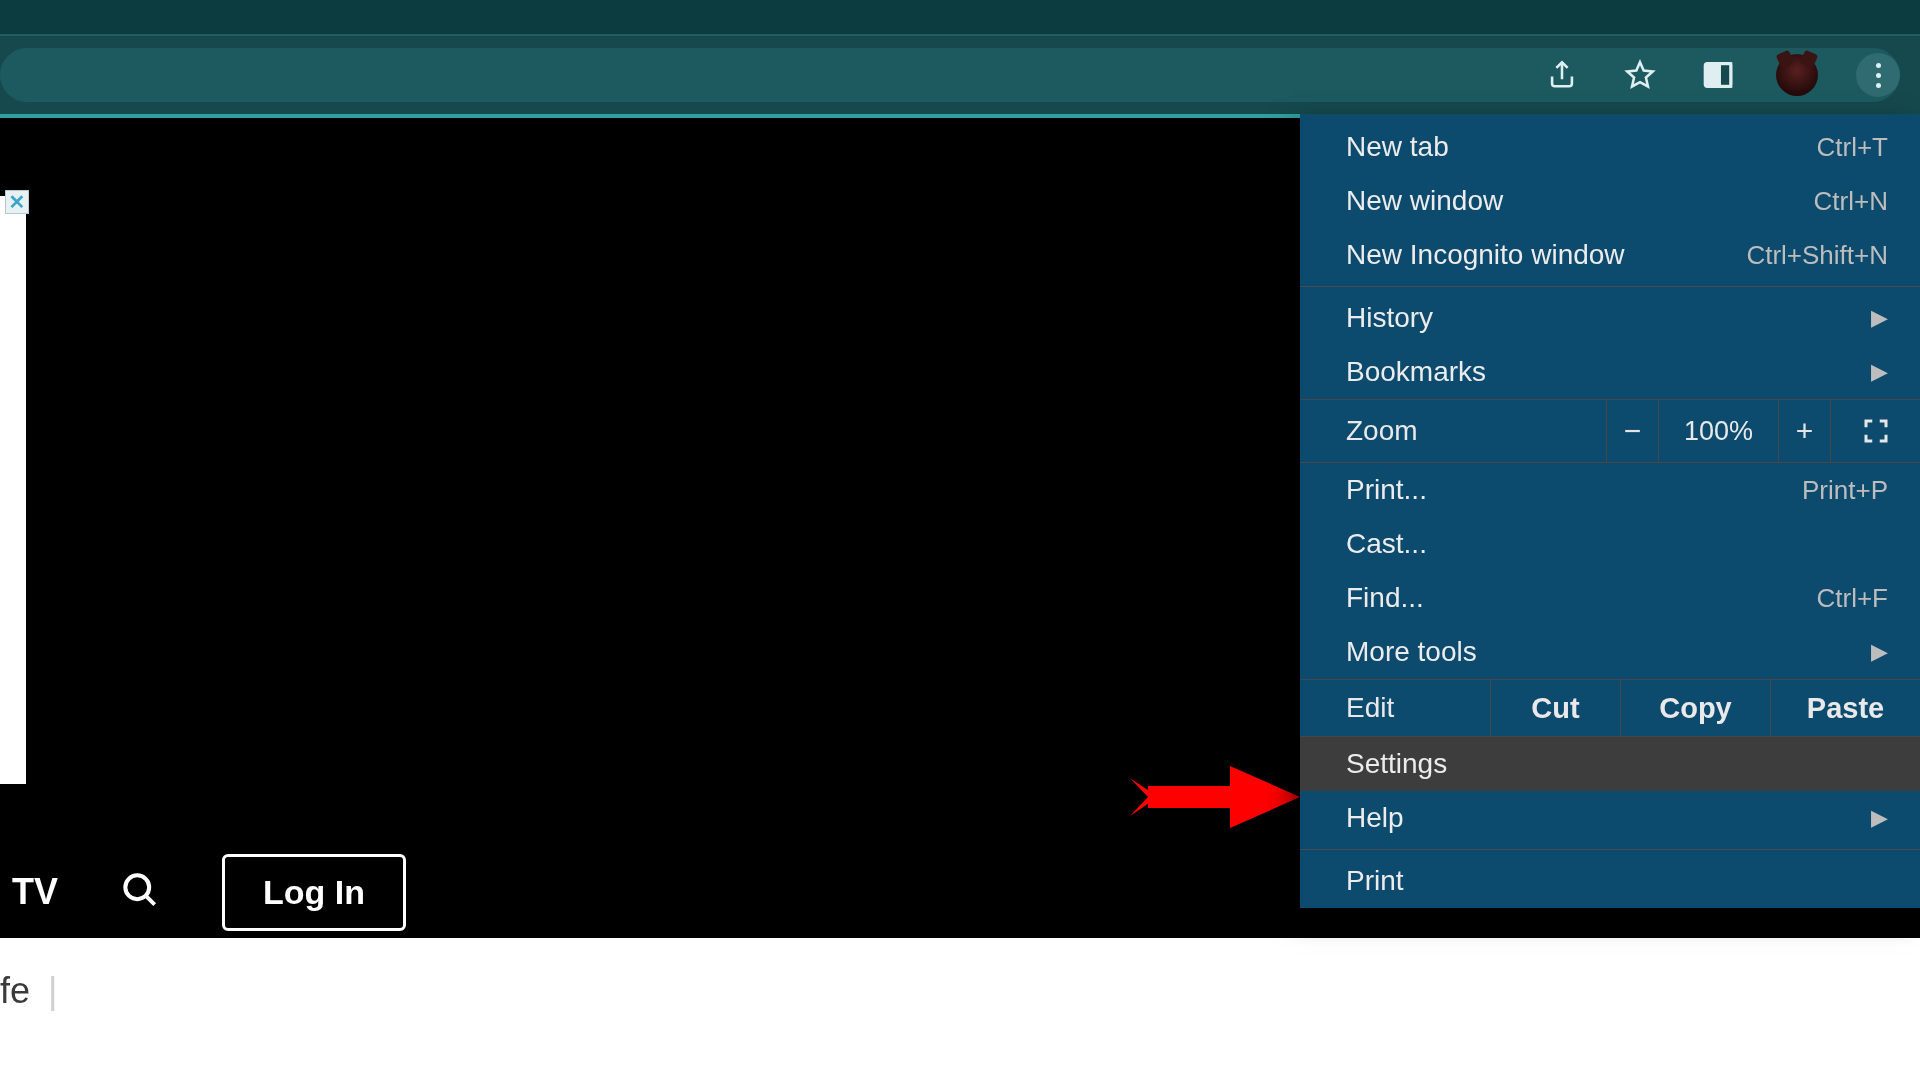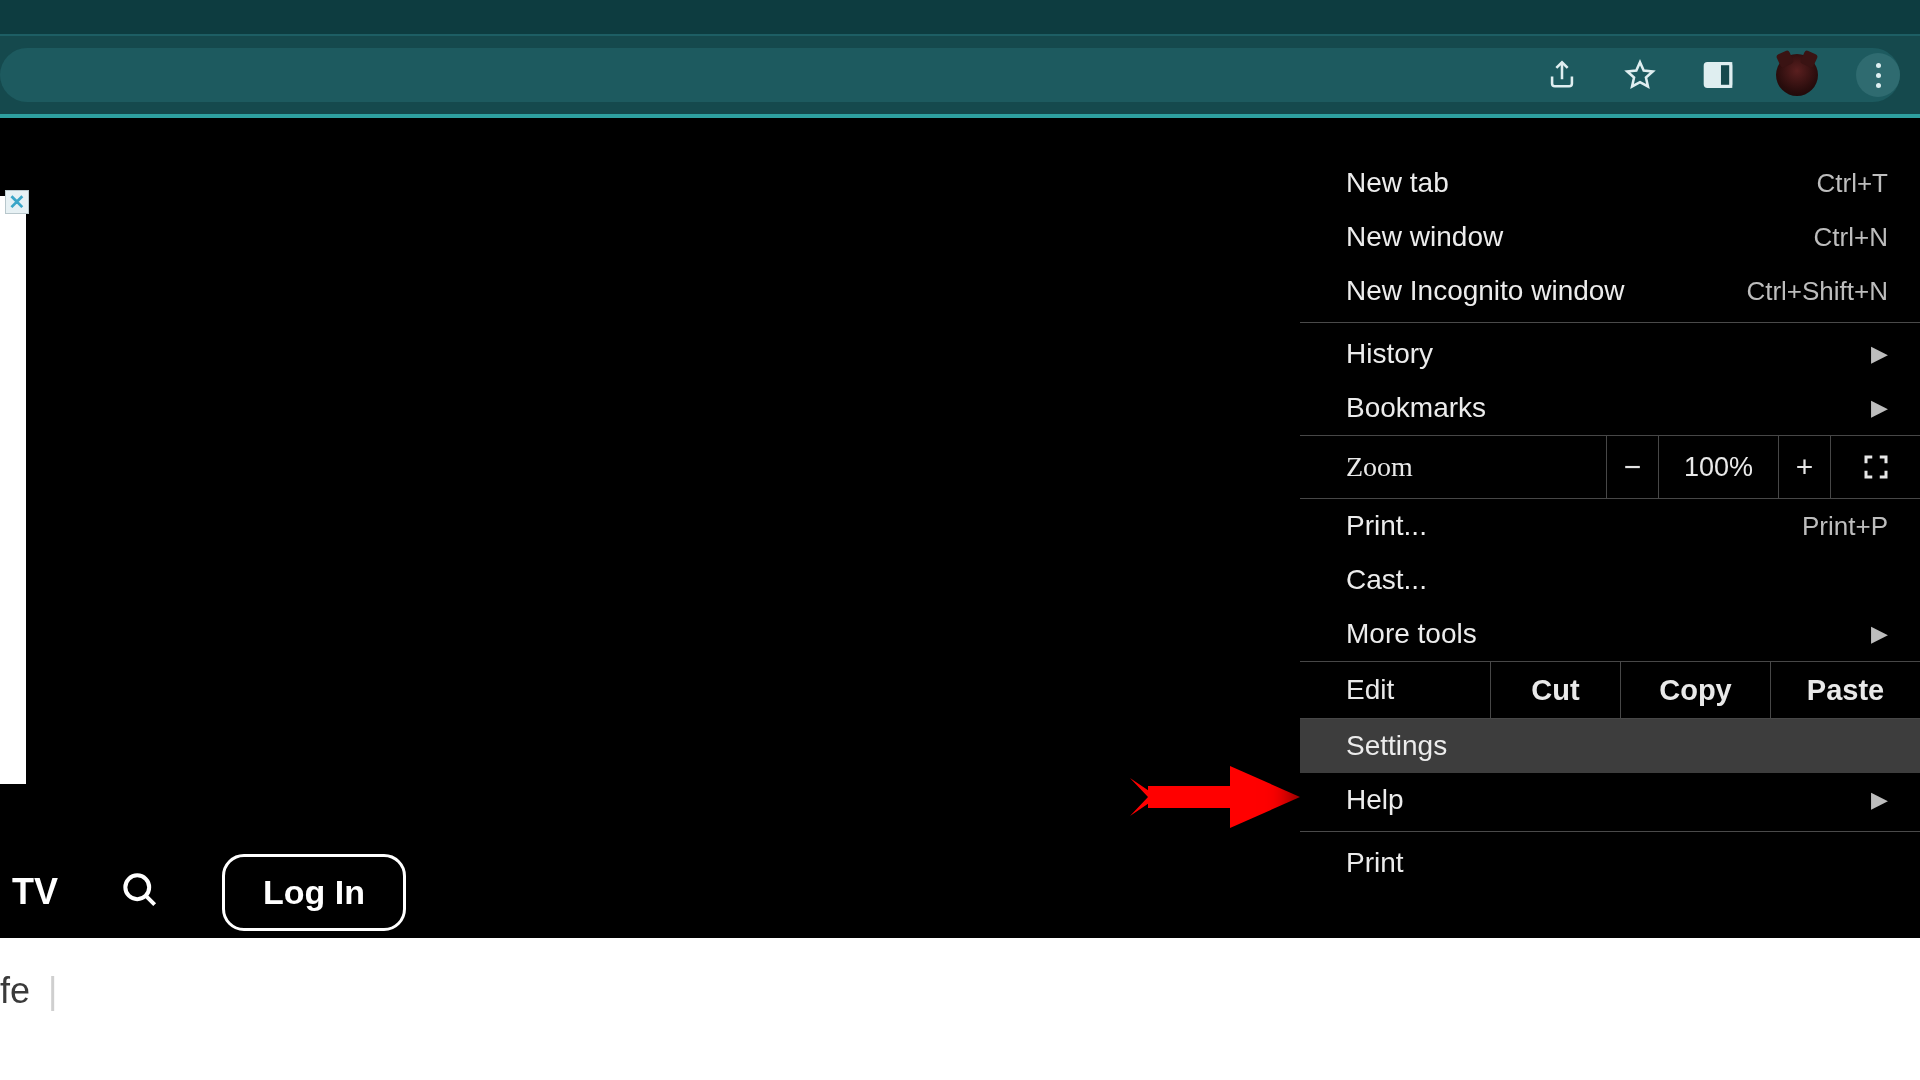--- a/index.html
+++ b/index.html
@@ -114,12 +114,11 @@
     position: absolute;
     top: 114px; right: 0;
     width: 620px;
-    background: #000000;
+    background: #0c4a6e;
     color: #e9e9e9;
     font-size: 28px;
     box-shadow: -8px 12px 24px rgba(0,0,0,.55);
     padding-top: 6px;
-    margin-top: 36px;
   }
   .mi {
     display:flex; align-items:center; justify-content:space-between;

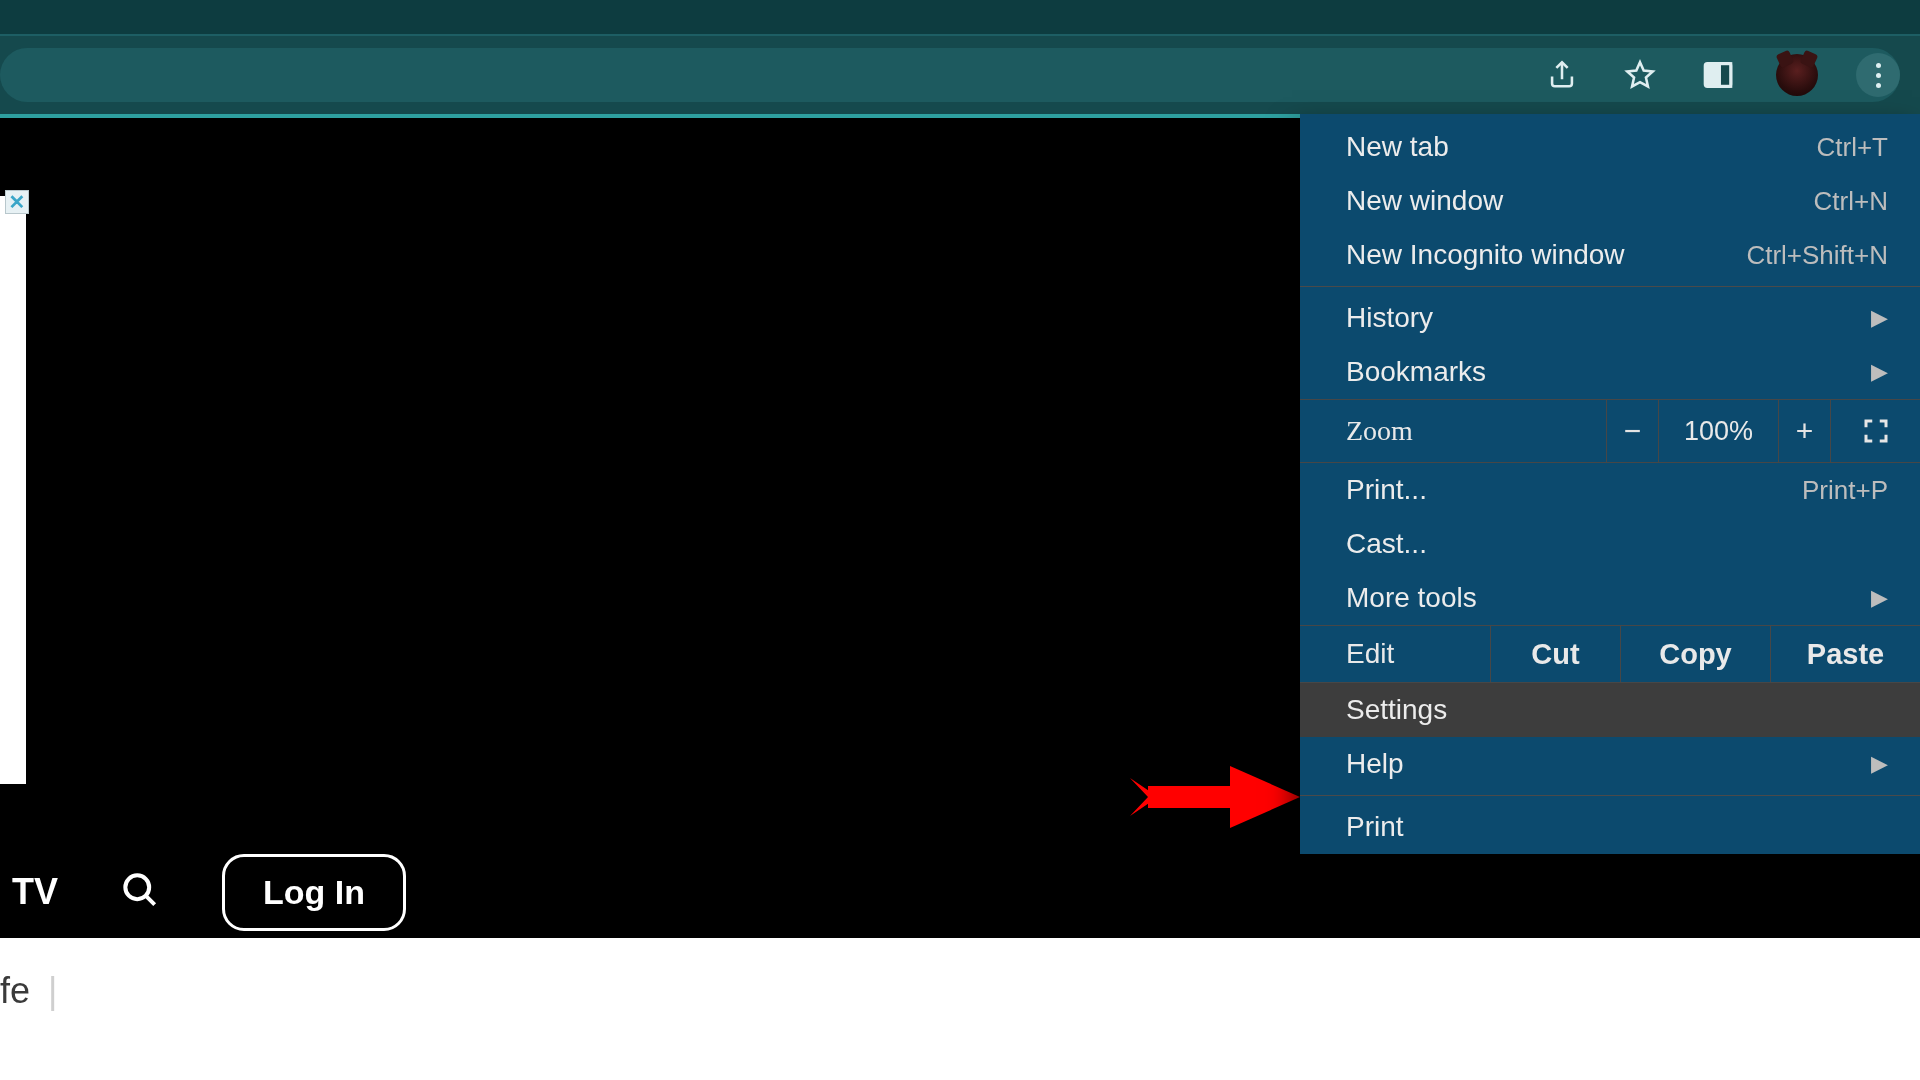--- a/index.html
+++ b/index.html
@@ -139,7 +139,7 @@
     border-top:1px solid #474747;
     border-bottom:1px solid #474747;
   }
-  .zoom-row .zlabel { padding-left:46px;font-family:Liberation Serif, serif; }
+  .zoom-row .zlabel { padding-left:46px; }
   .zoom-row .zbtn { text-align:center; font-size:30px; color:#e4e4e4; border-left:1px solid #474747; height:100%; display:flex;align-items:center;justify-content:center;}
   .zoom-row .zpct { text-align:center; font-size:27px; height:100%; display:flex;align-items:center;justify-content:center; border-left:1px solid #474747;}
   .zoom-row .zfs  { border-left:1px solid #474747; height:100%; display:flex;align-items:center;justify-content:center;}

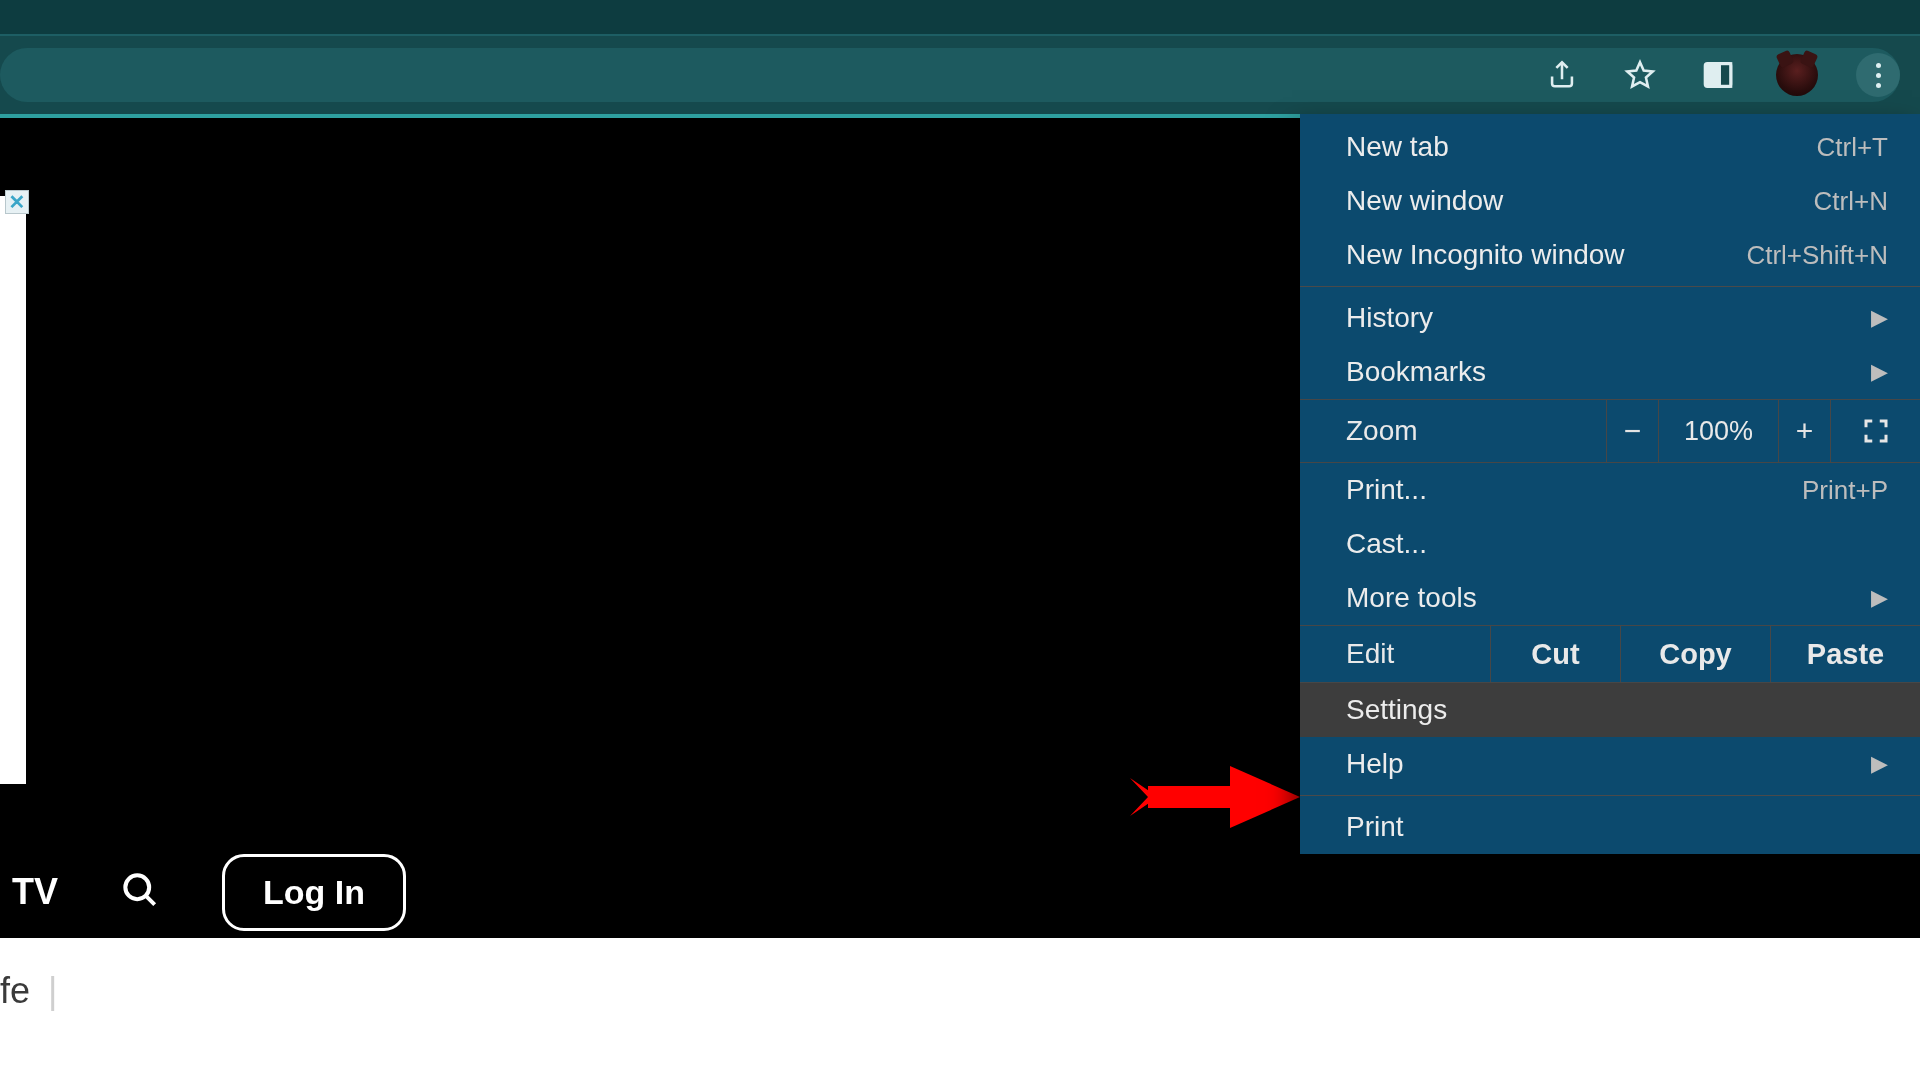--- a/index.html
+++ b/index.html
@@ -284,6 +284,10 @@
       <span></span>
   </div>
   <div class="mi">
+    <span class="lbl">Find...</span>
+    <span class="sc">Ctrl+F</span>
+  </div>
+  <div class="mi">
     <span class="lbl">More tools</span>
     <span class="arw">▶</span>
   </div>

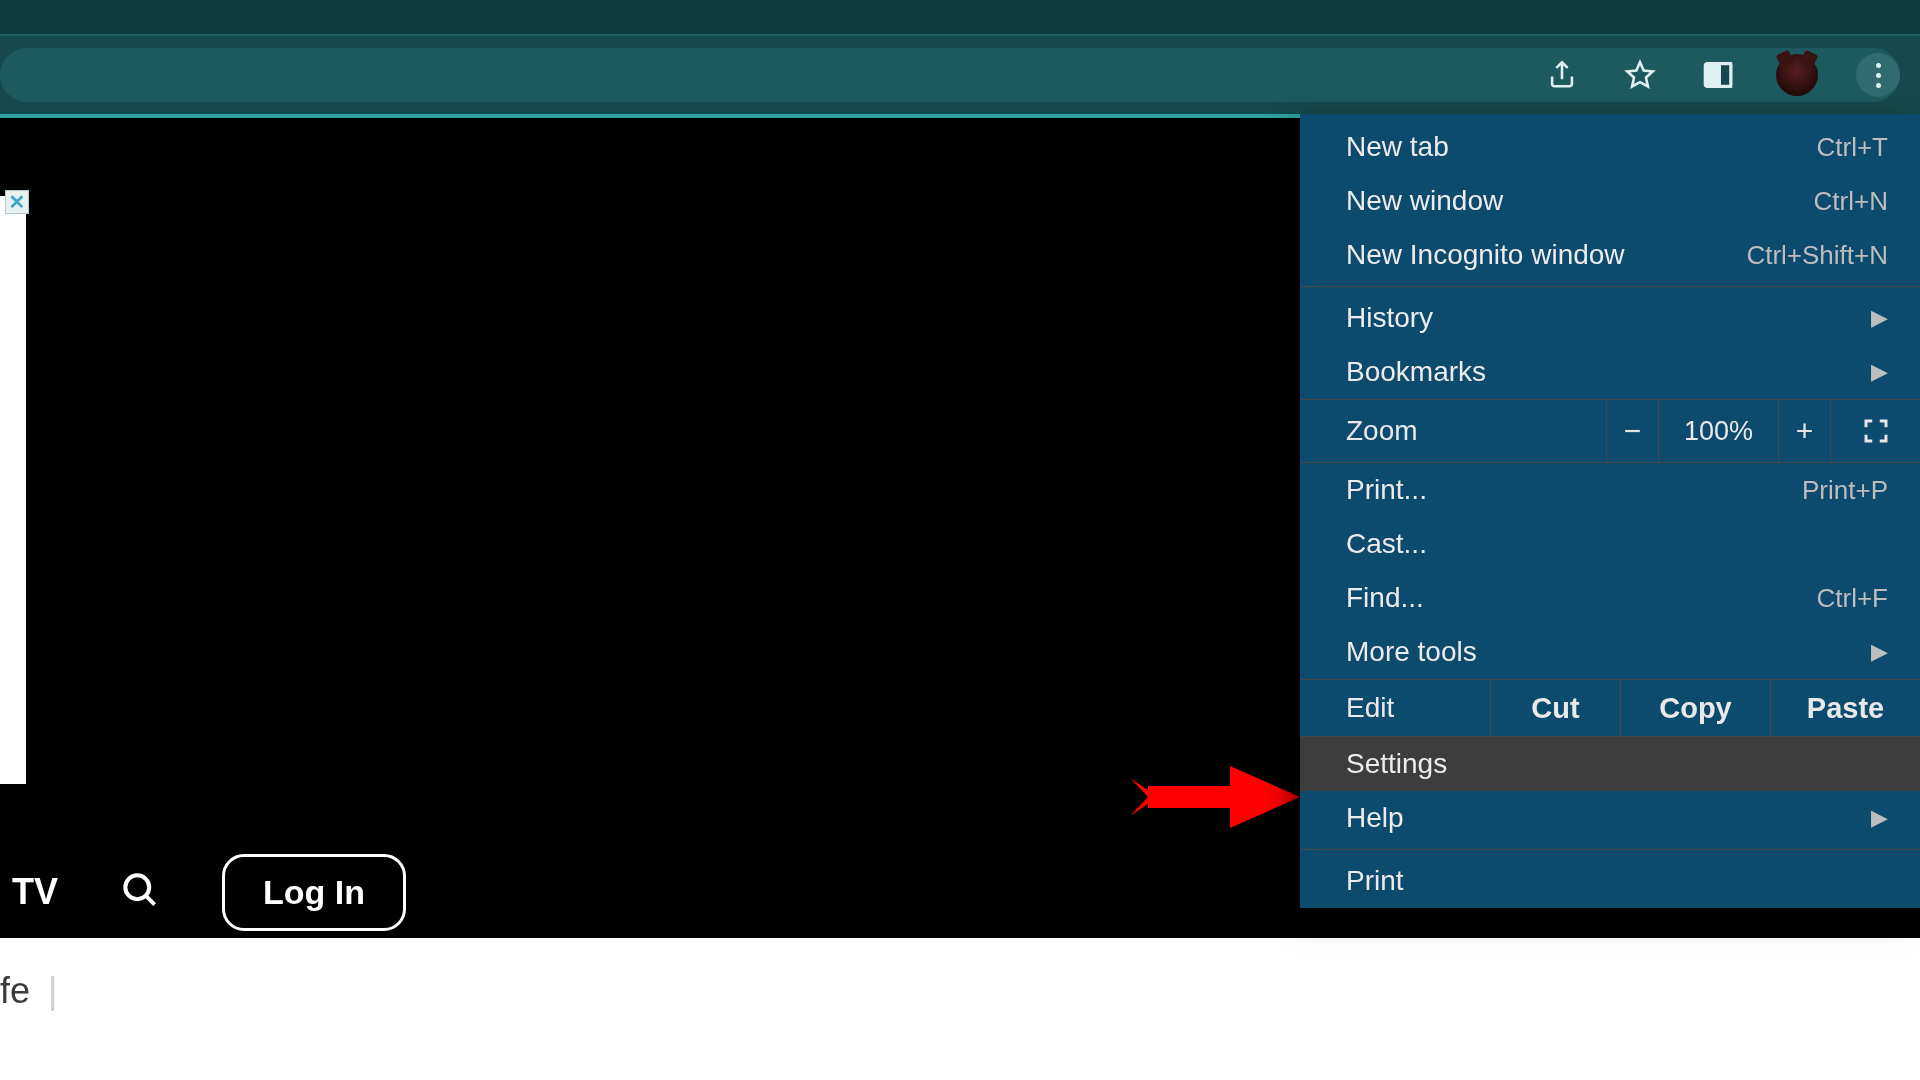--- a/index.html
+++ b/index.html
@@ -93,7 +93,7 @@
   .site-tv { color:#fff; font-size:36px; font-weight:700; margin-left:0; }
   .search-circ svg { width:44px; height:44px; stroke:#fff; }
   .login-btn {
-    border: 3px solid #fff; border-radius: 22px;
+    border: 3px solid #fff; border-radius: 6px;
     padding: 16px 38px;
     color:#fff; font-weight:800; font-size:34px;
     background: transparent;

